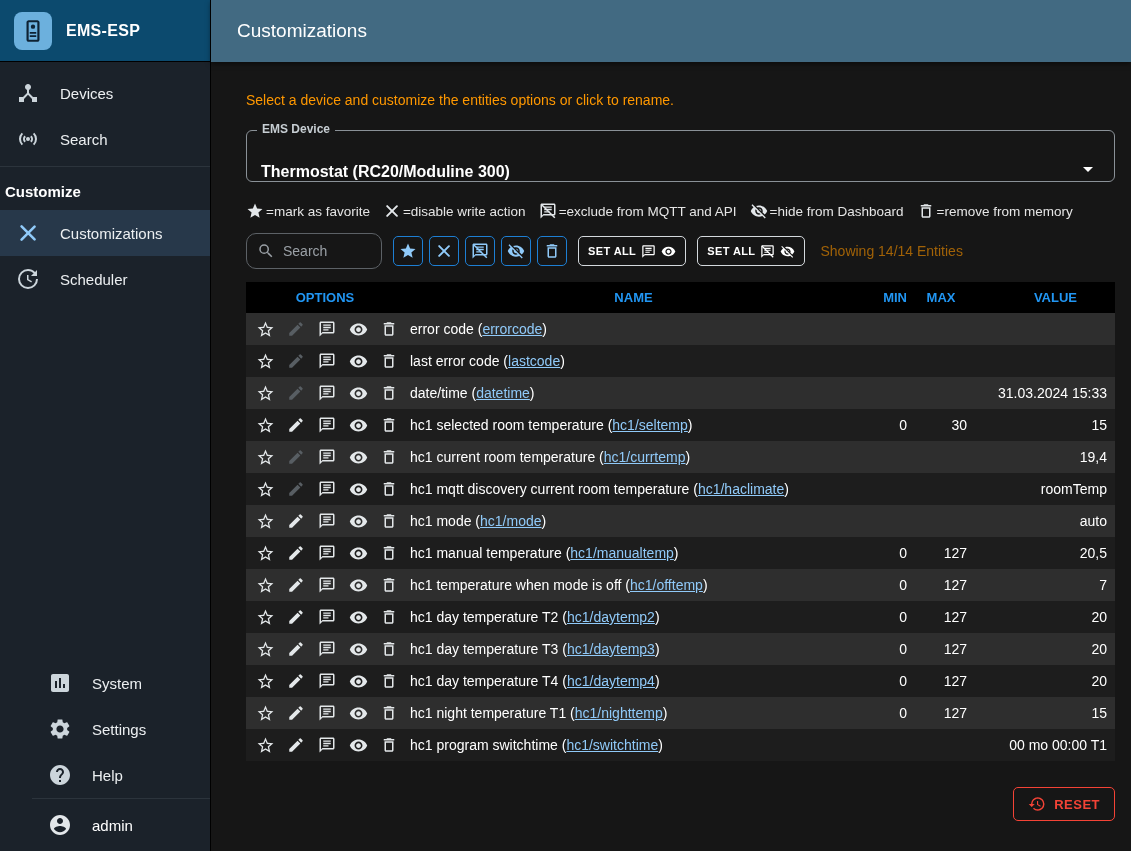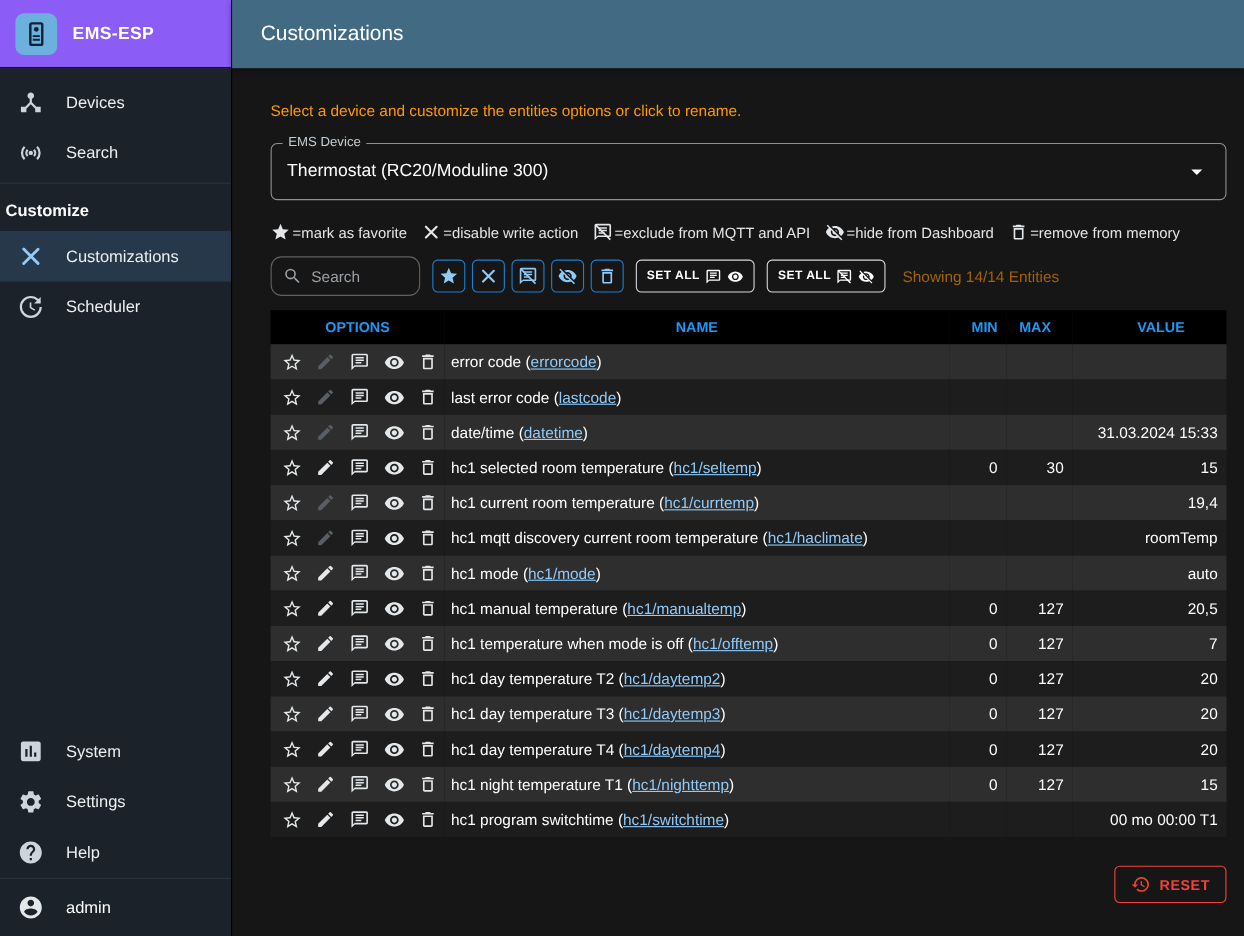--- a/index.html
+++ b/index.html
@@ -15,7 +15,7 @@
 
   
   .sidebar { width: 211px; min-width: 211px; background: #1b222a; display: flex; flex-direction: column; border-right: 1px solid #000; }
-  .logo-row { height: 62px; flex: none; background: #8b5cf6; display: flex; align-items: center; gap: 14px; padding: 0 14px; border-bottom: 1px solid #000; }
+  .logo-row { height: 62px; flex: none; background: #0c4a6e; display: flex; align-items: center; gap: 14px; padding: 0 14px; border-bottom: 1px solid #000; }
   .logo-badge { width: 38px; height: 38px; border-radius: 8px; background: #6cb0dd; color: #0e2233; display: flex; align-items: center; justify-content: center; }
   .app-title { font-size: 16px; font-weight: bold; letter-spacing: .3px; }
   .nav { padding: 8px 0 4px; }

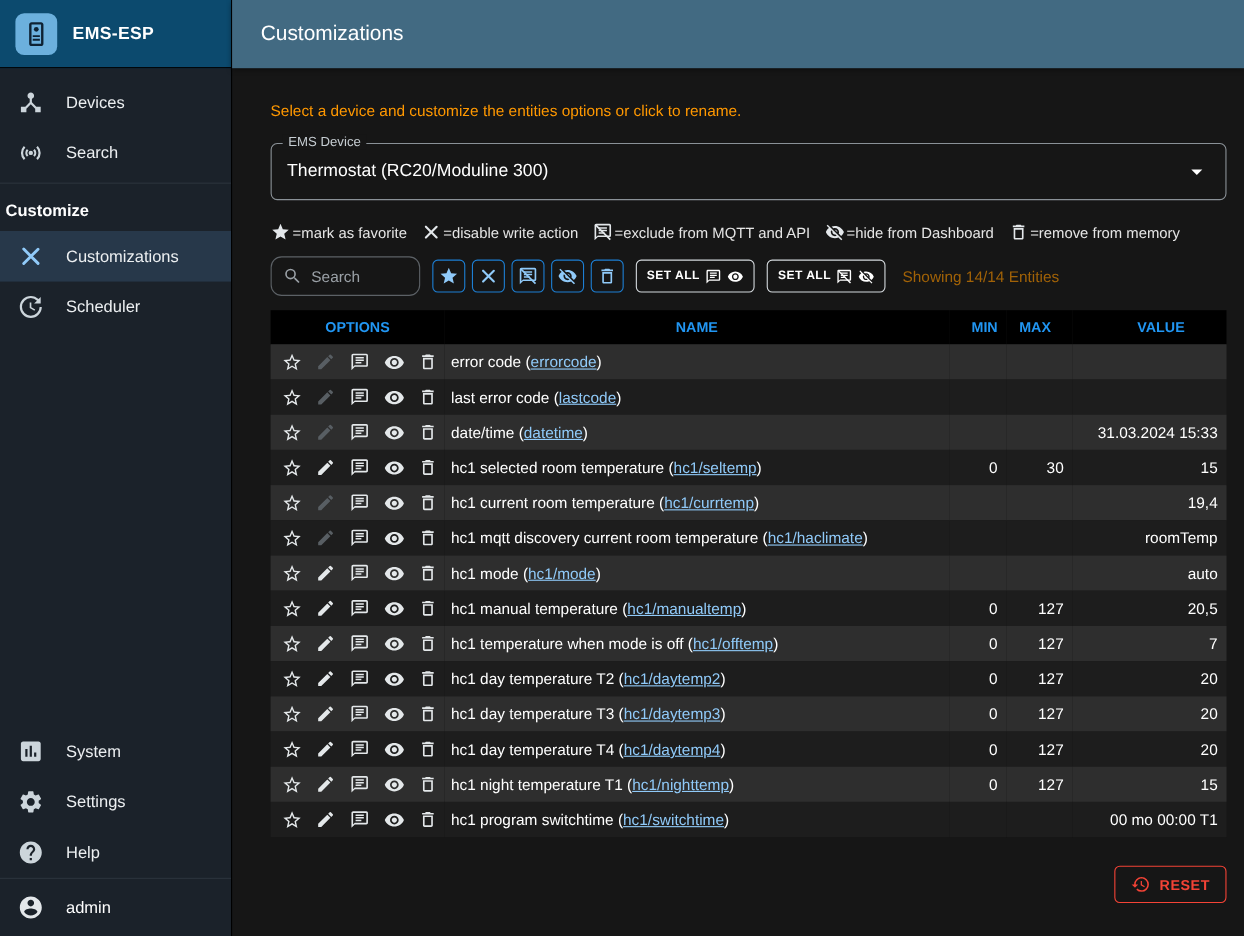--- a/index.html
+++ b/index.html
@@ -37,7 +37,7 @@
 
   .instruction { color: #ff9800; font-size: 14px; margin: 12px 0 22px; }
 
-  .select-field { position: relative; height: 52px; border: 1px solid #8a9197; border-radius: 6px; display: flex; align-items: center; justify-content: space-between; padding: 0 14px; margin-bottom: 20px; cursor: pointer; }
+  .select-field { position: relative; height: 52px; border: 1px solid #8a9197; border-radius: 6px; display: flex; align-items: flex-end; justify-content: space-between; padding: 0 14px; margin-bottom: 20px; cursor: pointer; font-weight: bold; }
   .select-label { position: absolute; top: -9px; left: 10px; background: #161616; padding: 0 5px; font-size: 12px; color: #c6cdd2; }
   .select-value { font-size: 16px; }
   .select-caret { color: #fff; }

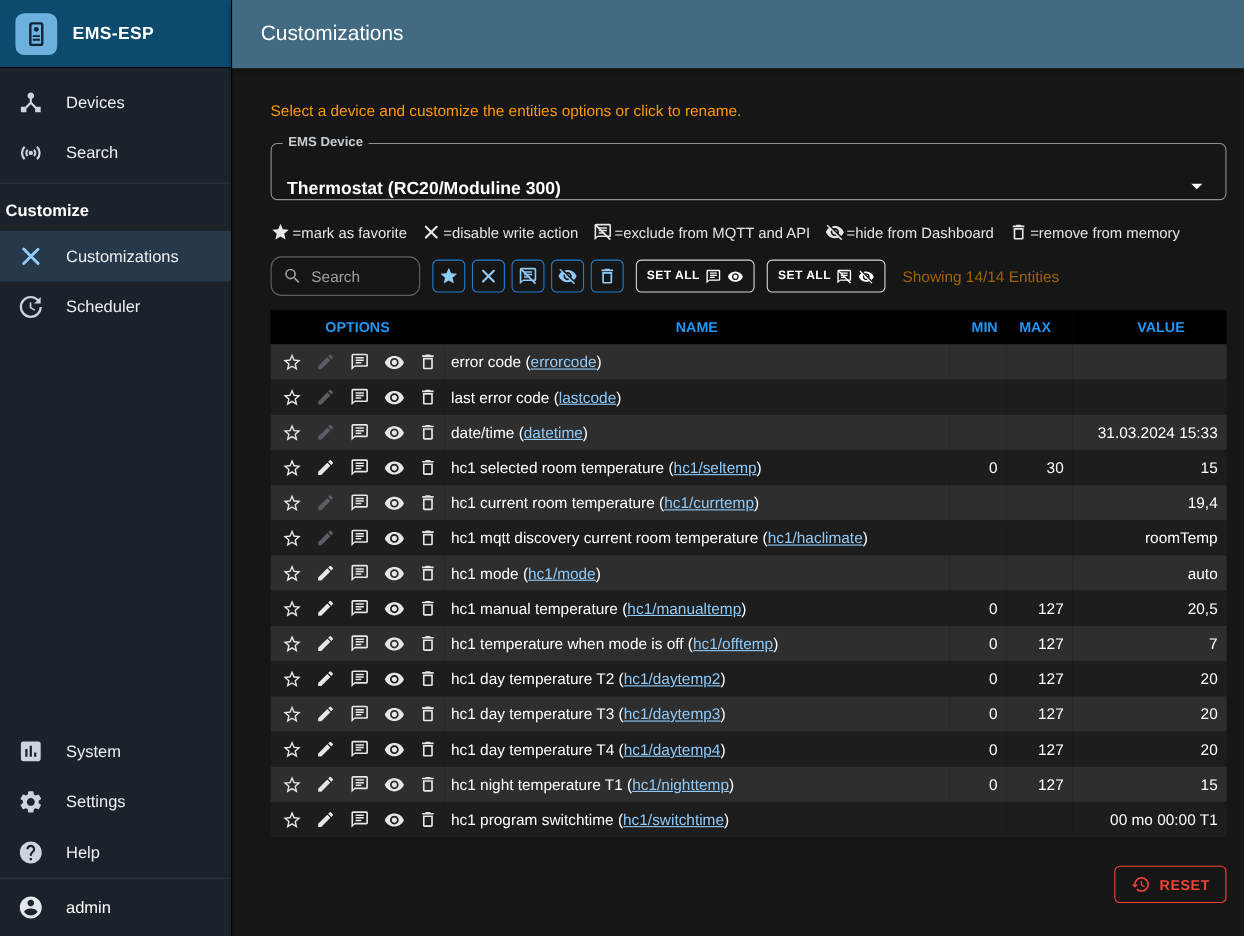--- a/index.html
+++ b/index.html
@@ -25,7 +25,7 @@
   .nav-item.selected svg { color: #90caf9; }
   .section { border-top: 1px solid #2c343c; }
   .section-label { font-size: 15px; font-weight: bold; padding: 16px 5px 10px; }
-  .sidebar-bottom { margin-top: auto; }
+  .sidebar-bottom { margin-top: auto; padding-left: 32px; }
   .divider { border-top: 1px solid #2c343c; }
   .user-row { height: 52px; display: flex; align-items: center; gap: 20px; padding: 0 16px; font-size: 15px; cursor: pointer; }
   .user-row svg { color: #e3e7ea; }

